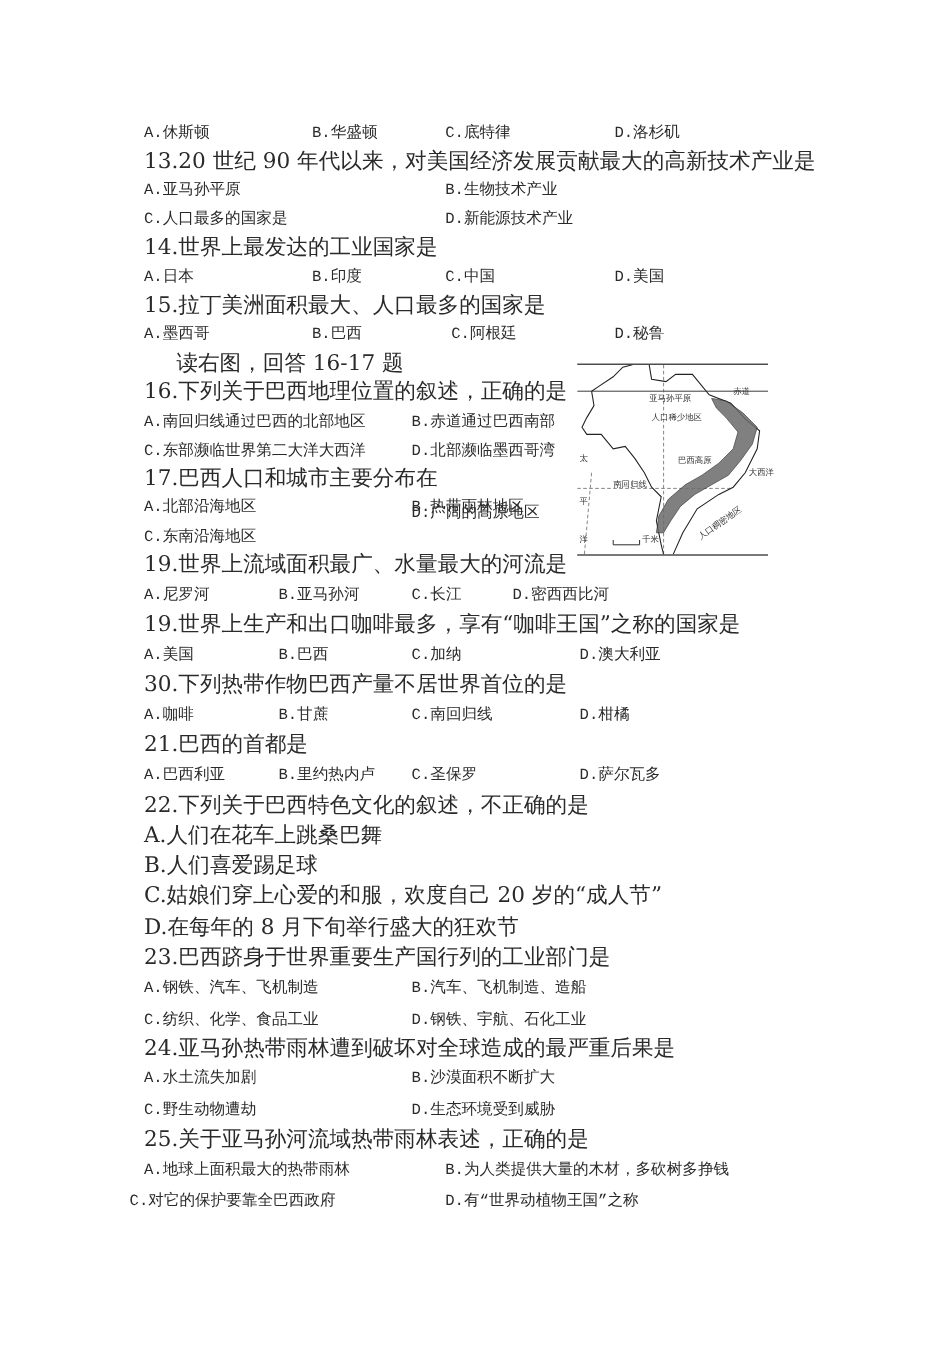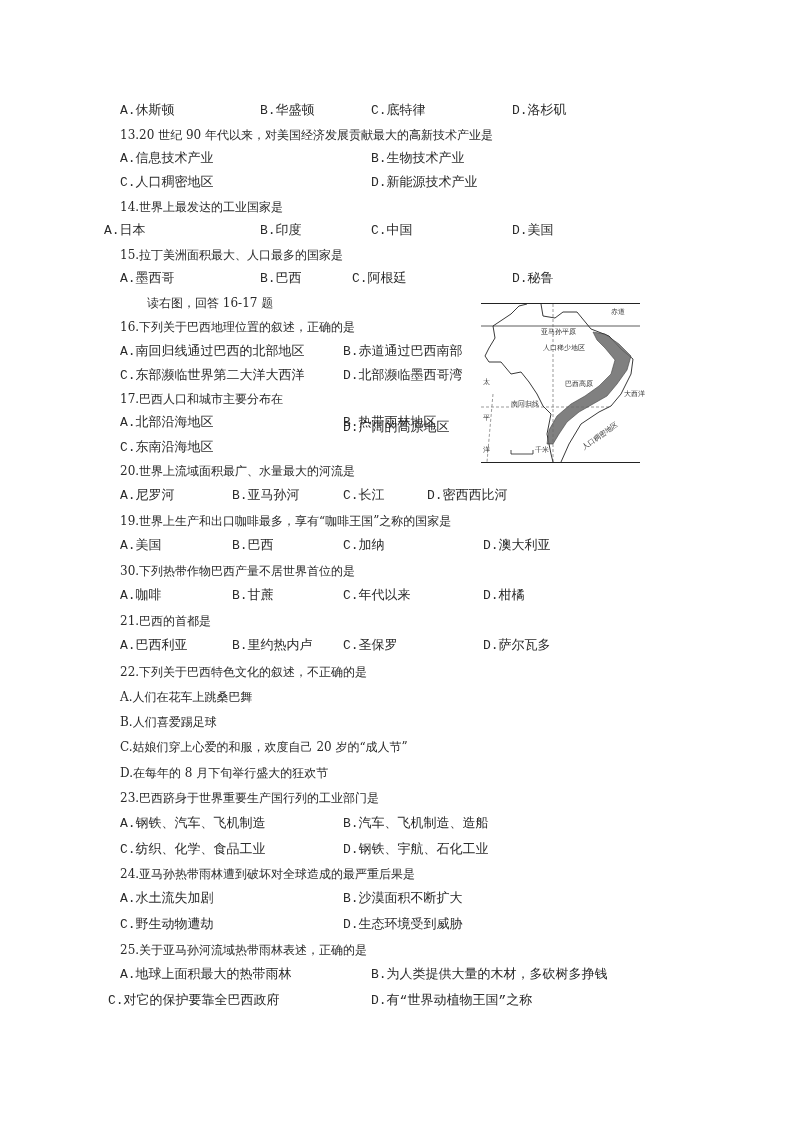--- a/index.html
+++ b/index.html
@@ -5,7 +5,7 @@
   html, body { margin: 0; padding: 0; background: #ffffff; }
   body { width: 793px; height: 1122px; position: relative; overflow: hidden;
          font-family: "DejaVu Serif", "Liberation Serif", serif; color: #2a2a2a; }
-  .line { position: absolute; left: 120px; font-size: 12px; line-height: 16px; white-space: nowrap; }
+  .line { position: absolute; left: 120px; font-size: 18px; line-height: 16px; white-space: nowrap; }
   .opt { position: absolute; font-size: 13px; line-height: 16px; white-space: nowrap; font-family: Liberation Mono, monospace; }
   .map { position: absolute; left: 481px; top: 303px; width: 159px; height: 158px;
          border-top: 1.5px solid #222; border-bottom: 1.5px solid #222; }

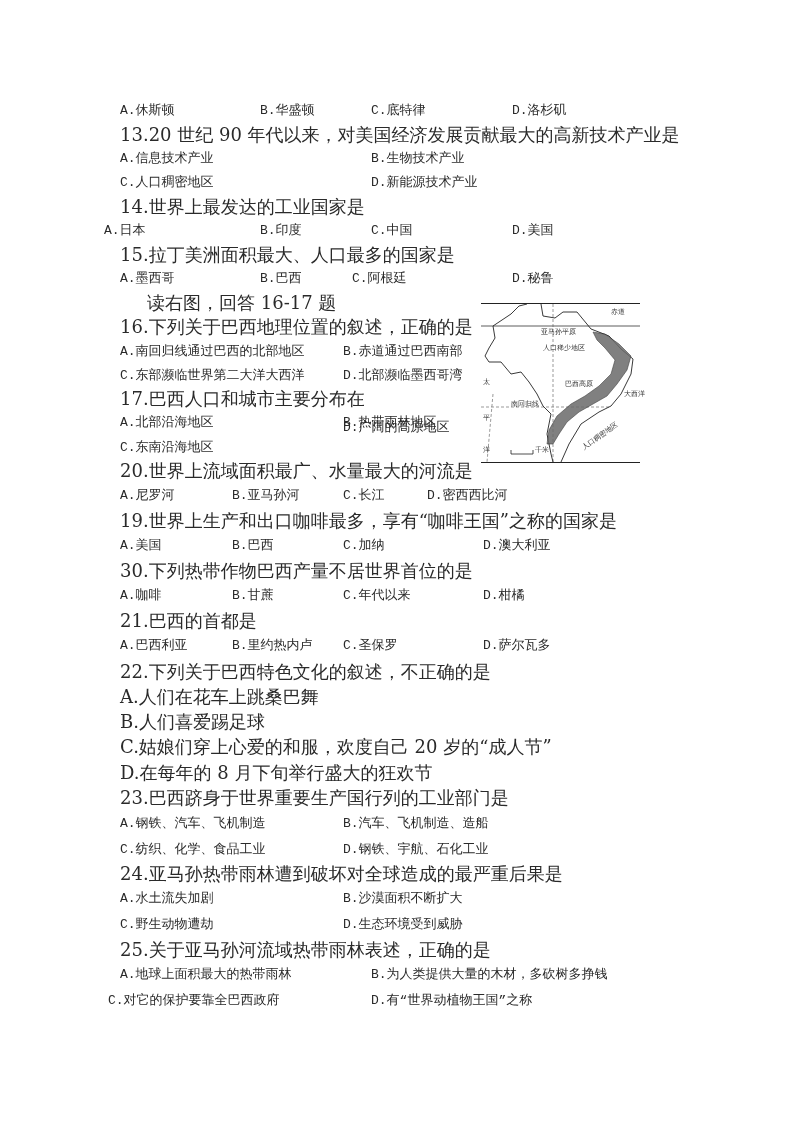--- a/index.html
+++ b/index.html
@@ -25,7 +25,7 @@
 
 <div>
   <div class="line" style="top:127px">13.20 世纪 90 年代以来，对美国经济发展贡献最大的高新技术产业是</div>
-  <span class="opt" style="left:120px;top:151px">A.信息技术产业</span>
+  <span class="opt" style="left:120px;top:151px">A.亚马孙平原</span>
   <span class="opt" style="left:371px;top:151px">B.生物技术产业</span>
   <span class="opt" style="left:120px;top:175px">C.人口稠密地区</span>
   <span class="opt" style="left:371px;top:175px">D.新能源技术产业</span>

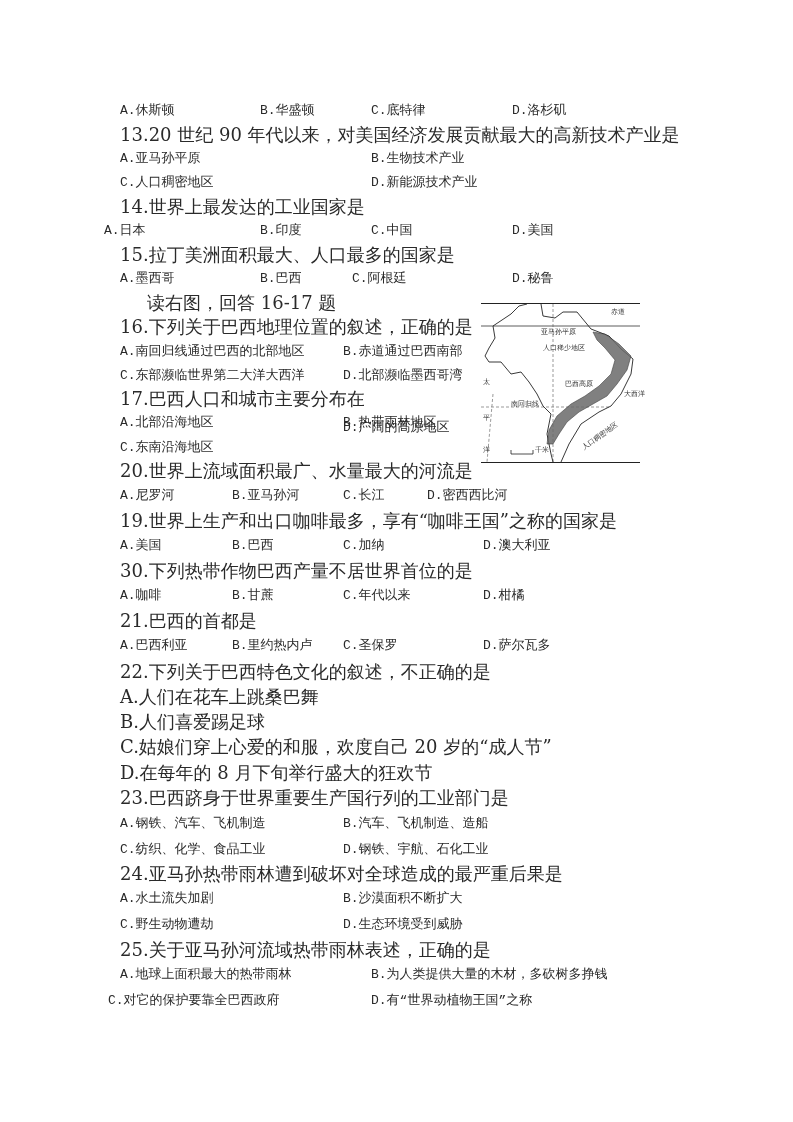--- a/index.html
+++ b/index.html
@@ -27,7 +27,7 @@
   <div class="line" style="top:127px">13.20 世纪 90 年代以来，对美国经济发展贡献最大的高新技术产业是</div>
   <span class="opt" style="left:120px;top:151px">A.亚马孙平原</span>
   <span class="opt" style="left:371px;top:151px">B.生物技术产业</span>
-  <span class="opt" style="left:120px;top:175px">C.人口稠密地区</span>
+  <span class="opt" style="left:120px;top:175px">C.人口最多的国家是</span>
   <span class="opt" style="left:371px;top:175px">D.新能源技术产业</span>
 </div>
 

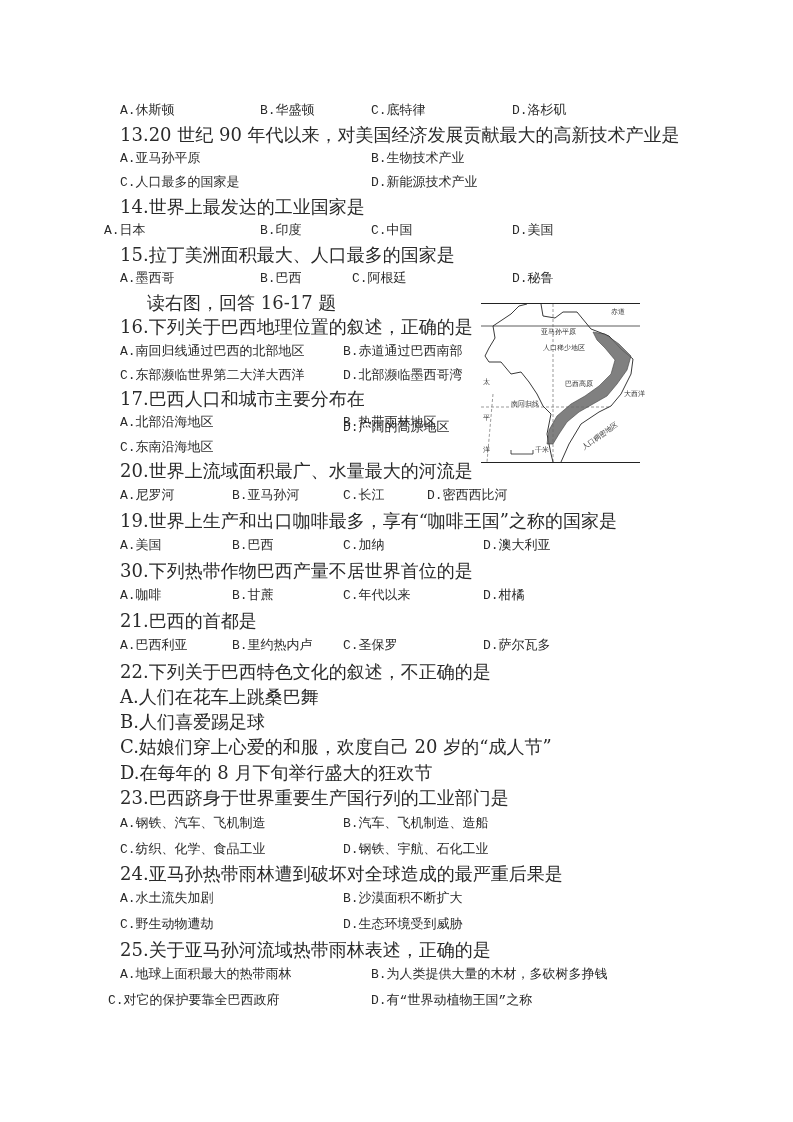--- a/index.html
+++ b/index.html
@@ -33,7 +33,7 @@
 
 <div>
   <div class="line" style="top:199px">14.世界上最发达的工业国家是</div>
-  <span class="opt" style="left:104px;top:223px">A.日本</span>
+  <span class="opt" style="left:120px;top:223px">A.日本</span>
   <span class="opt" style="left:260px;top:223px">B.印度</span>
   <span class="opt" style="left:371px;top:223px">C.中国</span>
   <span class="opt" style="left:512px;top:223px">D.美国</span>

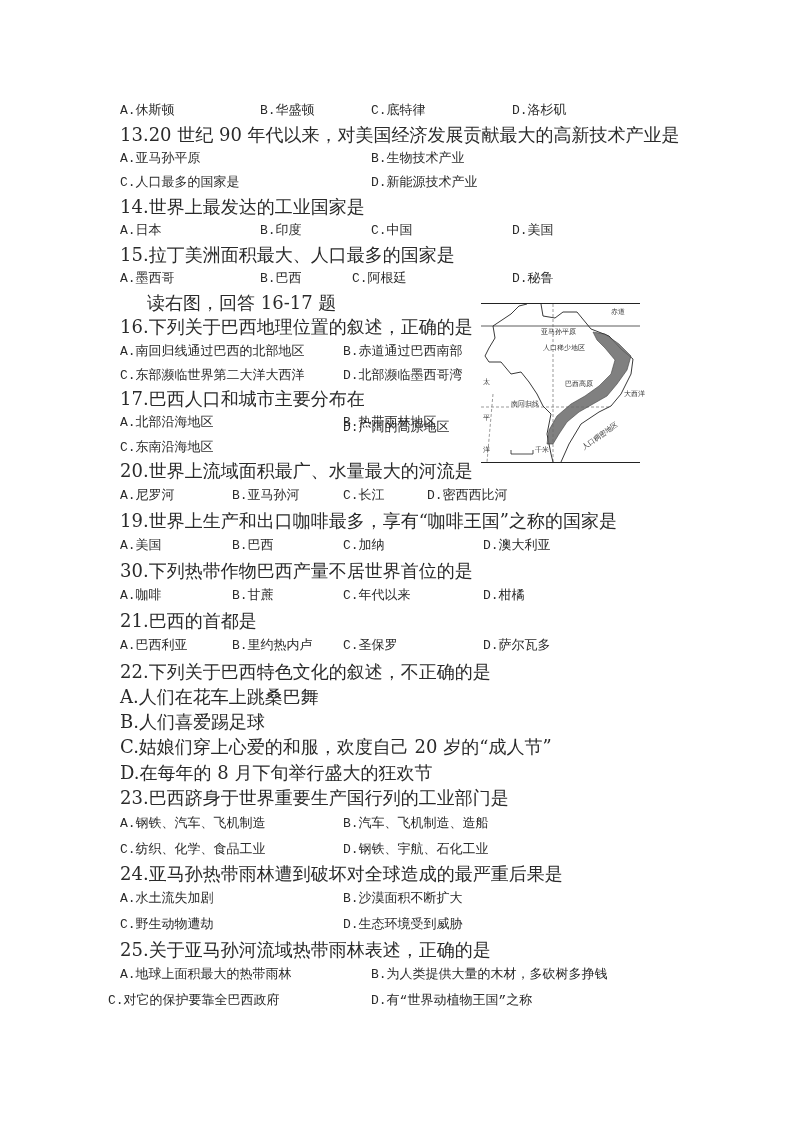--- a/index.html
+++ b/index.html
@@ -43,7 +43,7 @@
   <div class="line" style="top:247px">15.拉丁美洲面积最大、人口最多的国家是</div>
   <span class="opt" style="left:120px;top:271px">A.墨西哥</span>
   <span class="opt" style="left:260px;top:271px">B.巴西</span>
-  <span class="opt" style="left:352px;top:271px">C.阿根廷</span>
+  <span class="opt" style="left:376px;top:271px">C.阿根廷</span>
   <span class="opt" style="left:512px;top:271px">D.秘鲁</span>
 </div>
 

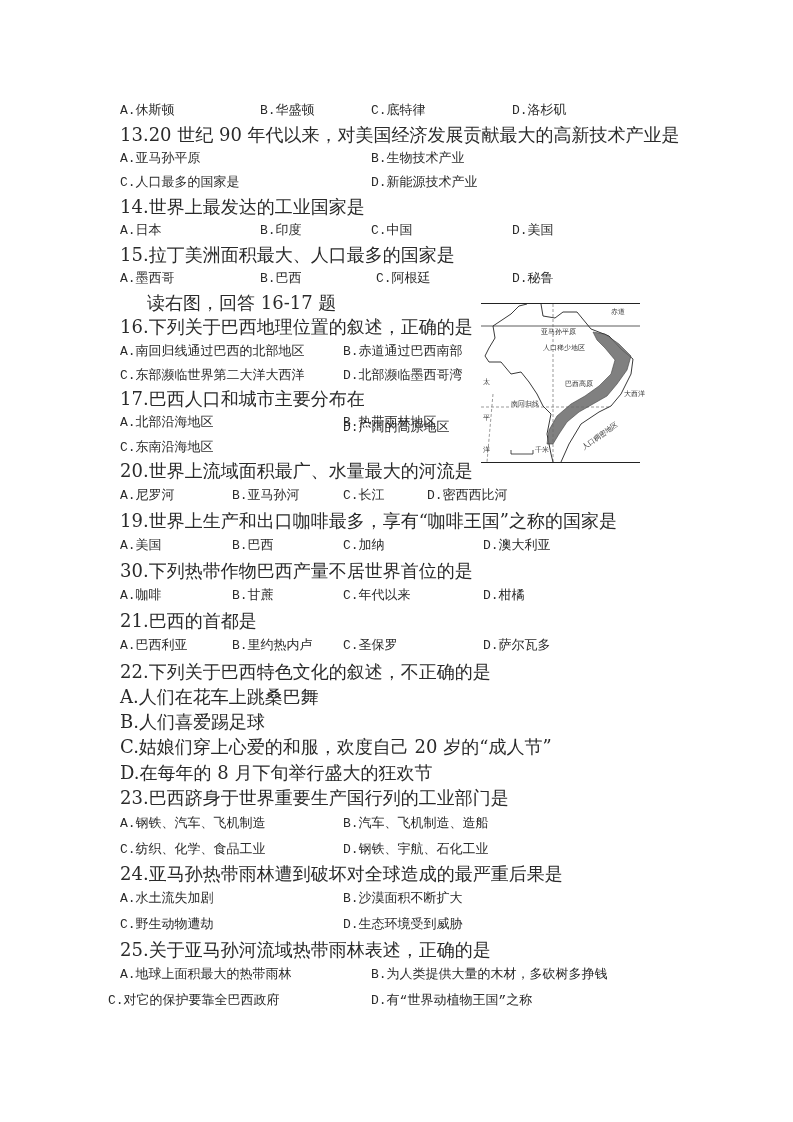--- a/index.html
+++ b/index.html
@@ -86,7 +86,7 @@
     <line x1="52" y1="146" x2="52" y2="150" stroke="#222" stroke-width="0.8"></line>
   </svg>
   <span class="maplbl" style="left:60px;top:24px">亚马孙平原</span>
-  <span class="maplbl" style="left:130px;top:4px">赤道</span>
+  <span class="maplbl" style="left:130px;top:18px">赤道</span>
   <span class="maplbl" style="left:62px;top:40px">人口稀少地区</span>
   <span class="maplbl" style="left:84px;top:76px">巴西高原</span>
   <span class="maplbl" style="left:30px;top:96px">南回归线</span>

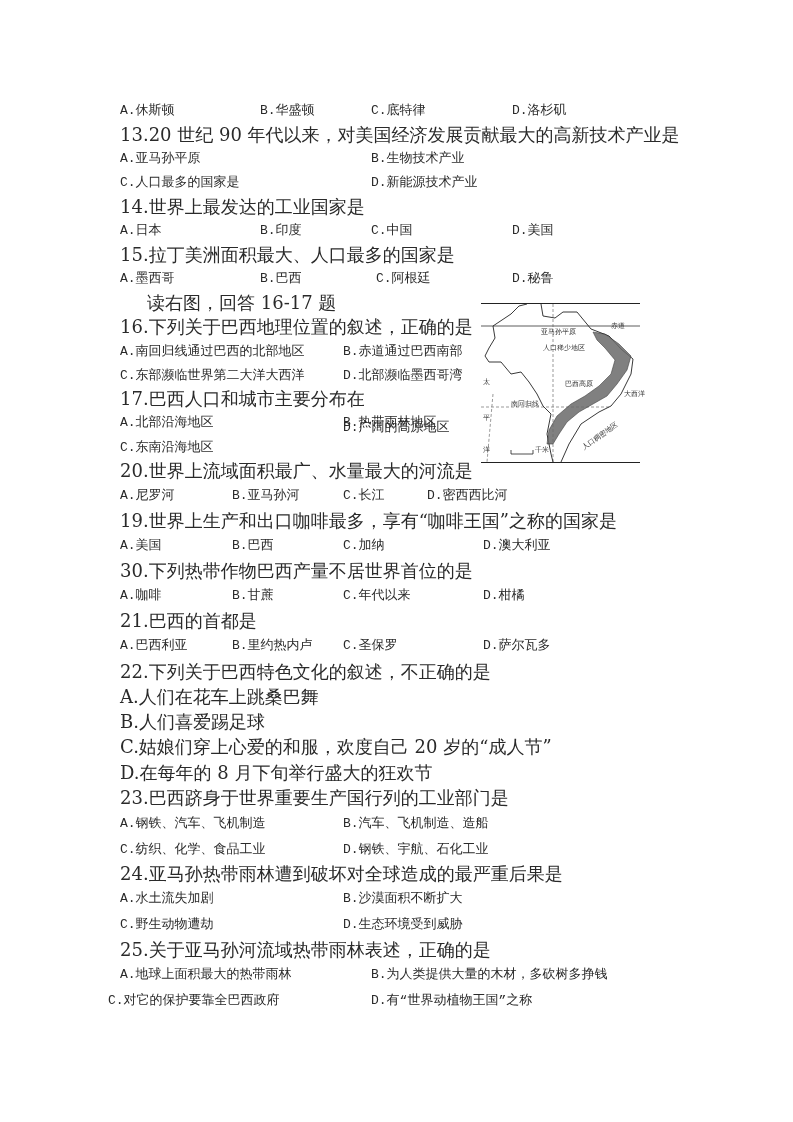--- a/index.html
+++ b/index.html
@@ -99,7 +99,7 @@
 </div>
 
 <div>
-  <div class="line" style="top:463px">20.世界上流域面积最广、水量最大的河流是</div>
+  <div class="line" style="top:463px">19.世界上流域面积最广、水量最大的河流是</div>
   <span class="opt" style="left:120px;top:488px">A.尼罗河</span>
   <span class="opt" style="left:232px;top:488px">B.亚马孙河</span>
   <span class="opt" style="left:343px;top:488px">C.长江</span>

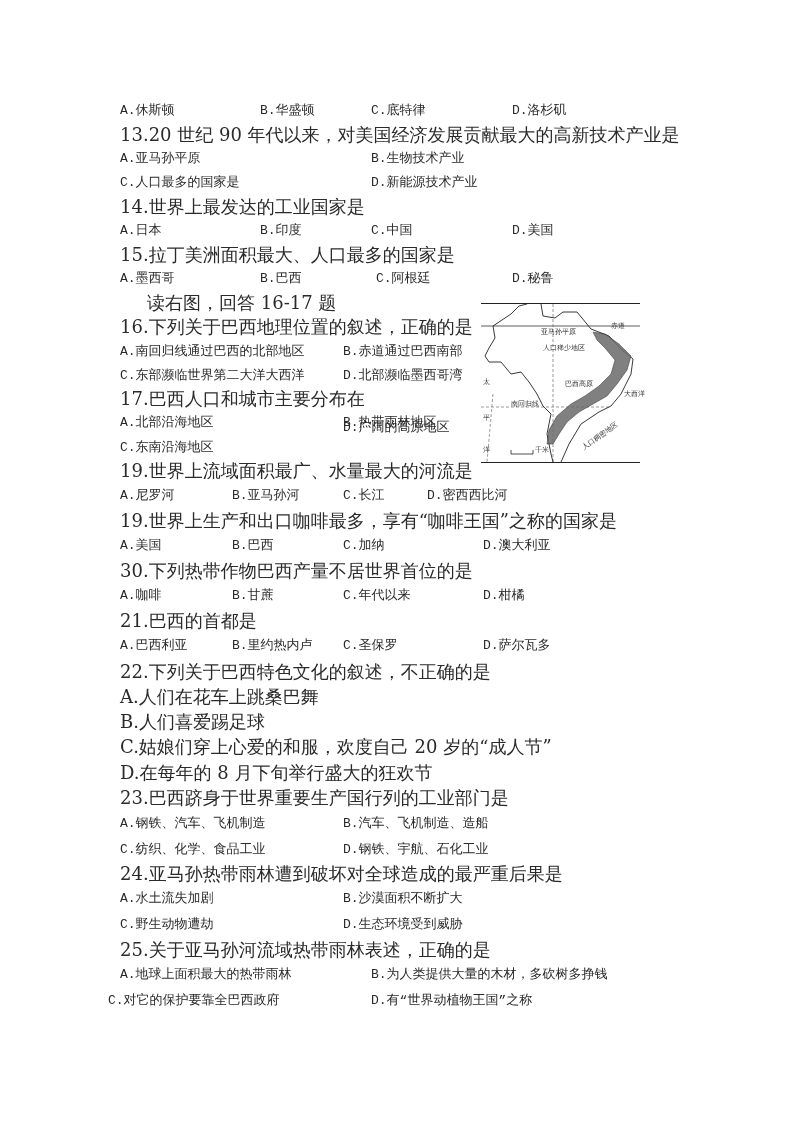--- a/index.html
+++ b/index.html
@@ -118,7 +118,7 @@
   <div class="line" style="top:563px">30.下列热带作物巴西产量不居世界首位的是</div>
   <span class="opt" style="left:120px;top:588px">A.咖啡</span>
   <span class="opt" style="left:232px;top:588px">B.甘蔗</span>
-  <span class="opt" style="left:343px;top:588px">C.年代以来</span>
+  <span class="opt" style="left:343px;top:588px">C.南回归线</span>
   <span class="opt" style="left:483px;top:588px">D.柑橘</span>
 </div>
 

